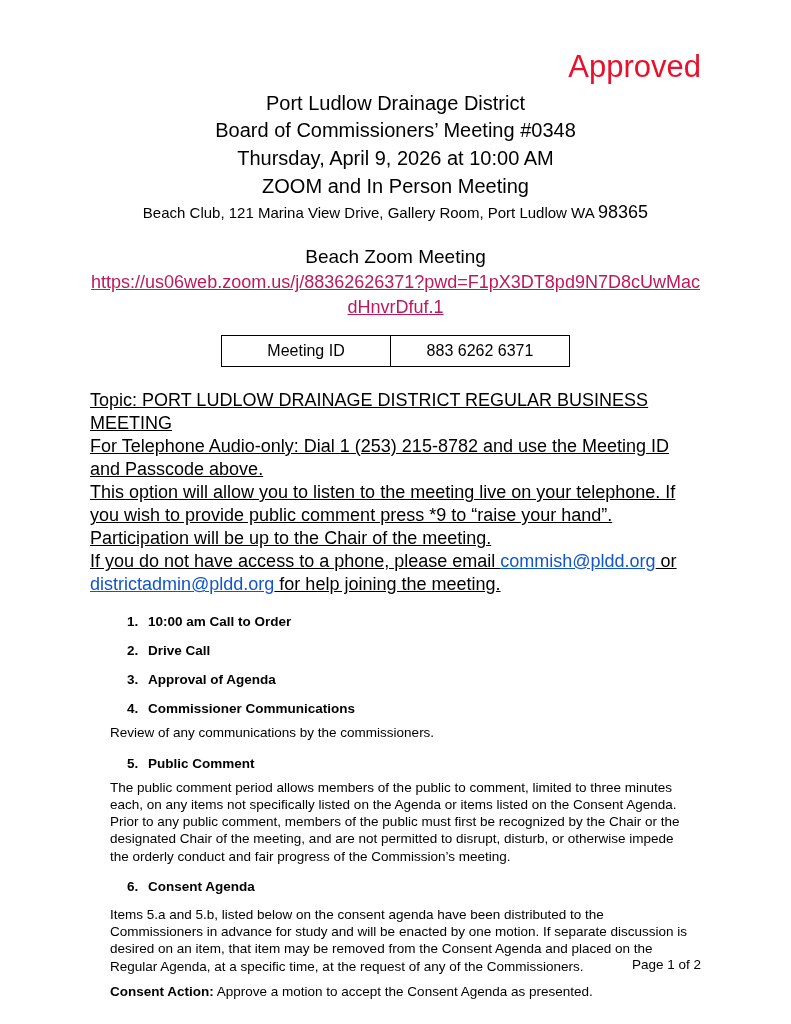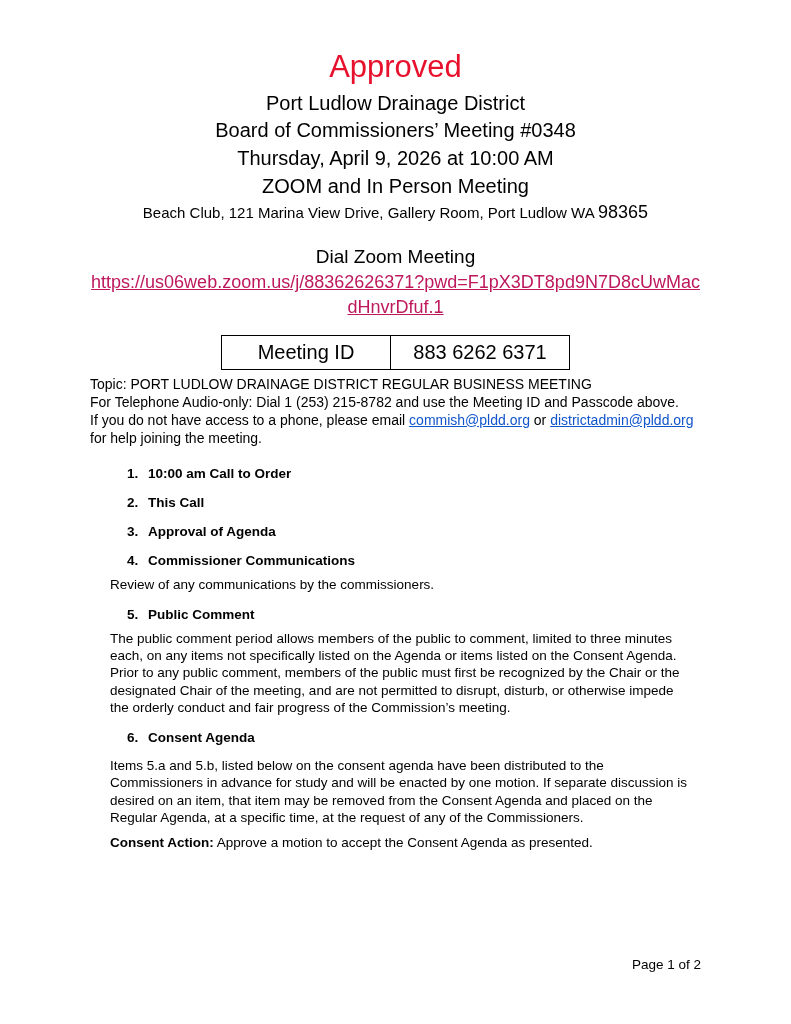--- a/index.html
+++ b/index.html
@@ -23,7 +23,7 @@
     position: relative;
   }
   .approved {
-    text-align: center;
+    text-align: right;
     color: #e8112d;
     font-size: 31px;
     line-height: 1.1;

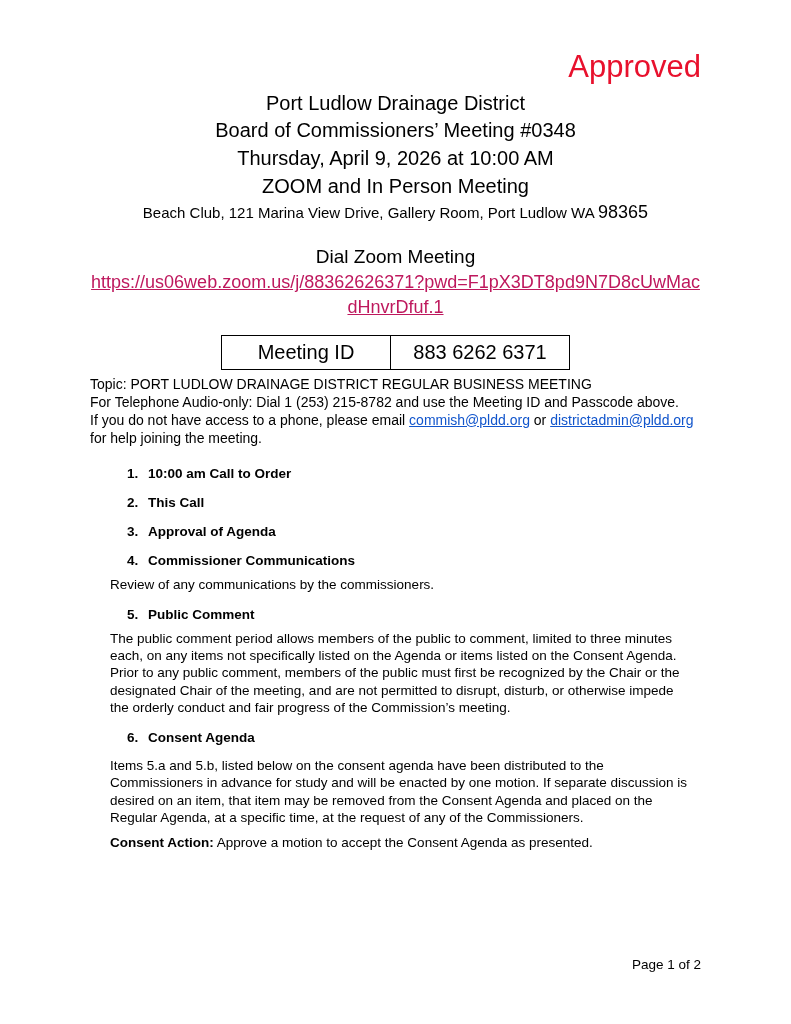--- a/index.html
+++ b/index.html
@@ -143,7 +143,7 @@
   <div class="hdr-line">ZOOM and In Person Meeting</div>
   <div class="hdr-line small"><span>Beach Club, 121 Marina View Drive, Gallery Room, Port Ludlow WA </span><span class="zip">98365</span></div>
 
-  <div class="join-title">Dial Zoom Meeting</div>
+  <div class="join-title">Beach Zoom Meeting</div>
   <a class="zoom-link" href="#">https://us06web.zoom.us/j/88362626371?pwd=F1pX3DT8pd9N7D8cUwMacdHnvrDfuf.1</a>
 
   <table class="meeting-tbl">

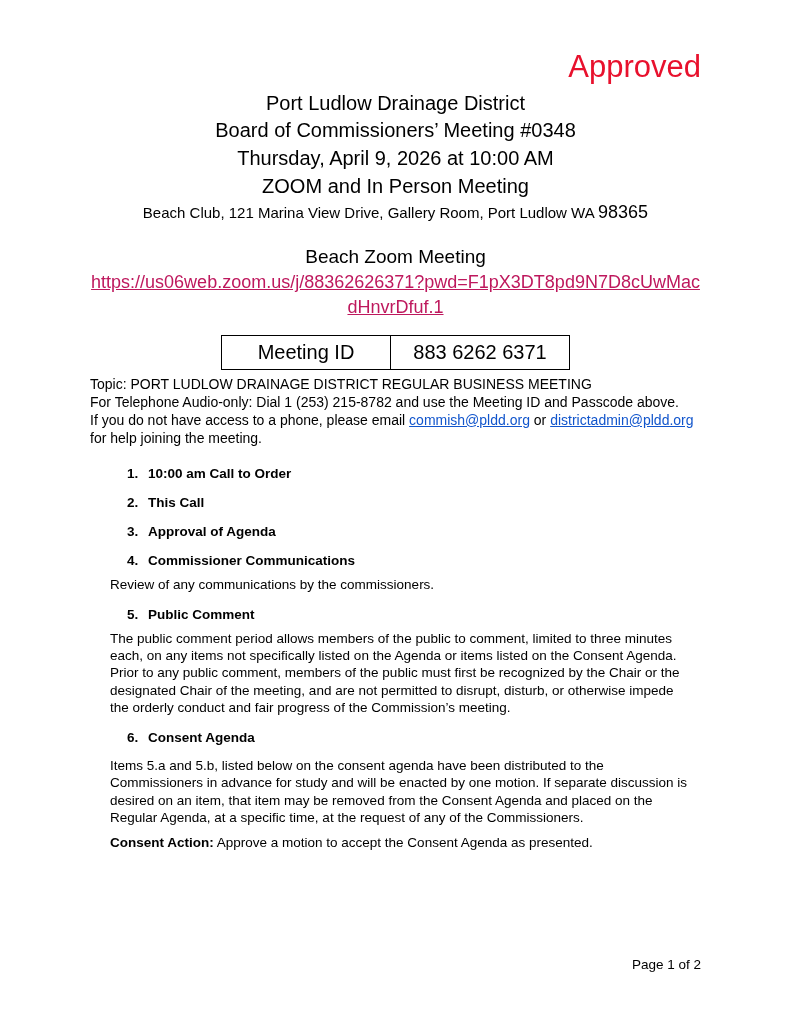--- a/index.html
+++ b/index.html
@@ -64,8 +64,8 @@
   }
   table.meeting-tbl {
     border-collapse: collapse;
-    margin: 16px auto 6px auto;
-    font-size: 20px;
+    margin: 16px auto 0 auto;
+    font-size: 16px;
     padding-left: 16px;
   }
   table.meeting-tbl td {

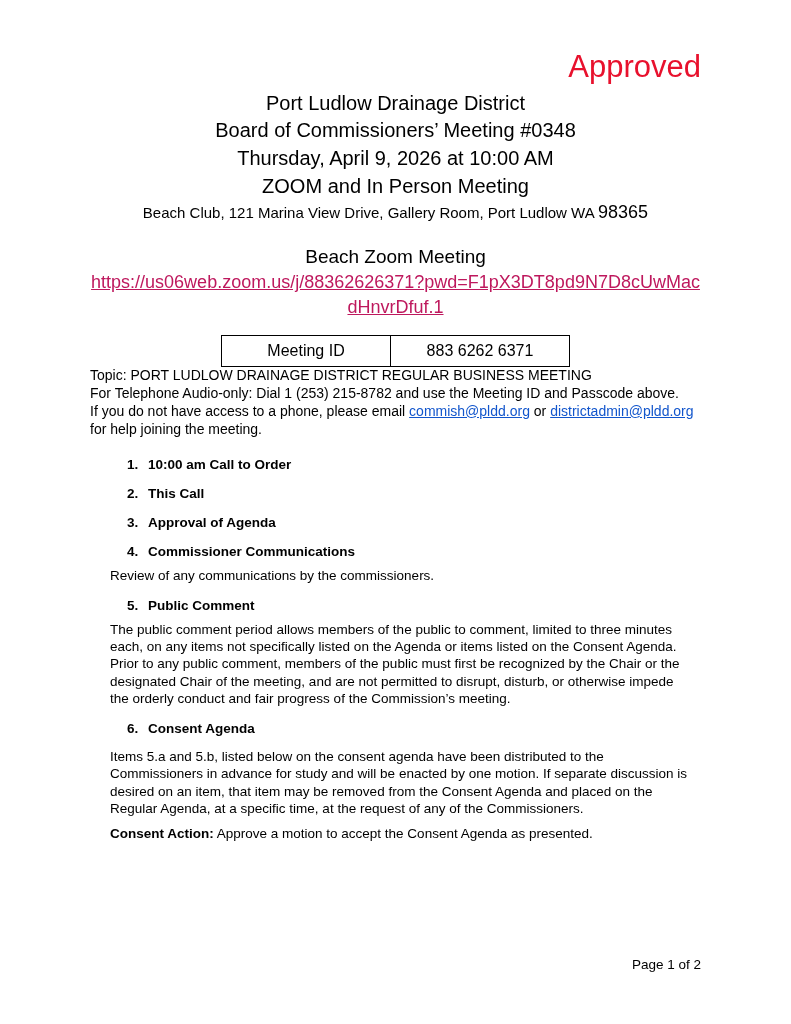--- a/index.html
+++ b/index.html
@@ -81,8 +81,10 @@
     width: 150px;
   }
   .body-block {
-    font-size: 14px;
+    font-size: 18px;
     line-height: 1.28;
+    margin-top: 22px;
+    text-decoration: underline;
   }
   .body-block p {
     margin: 0;

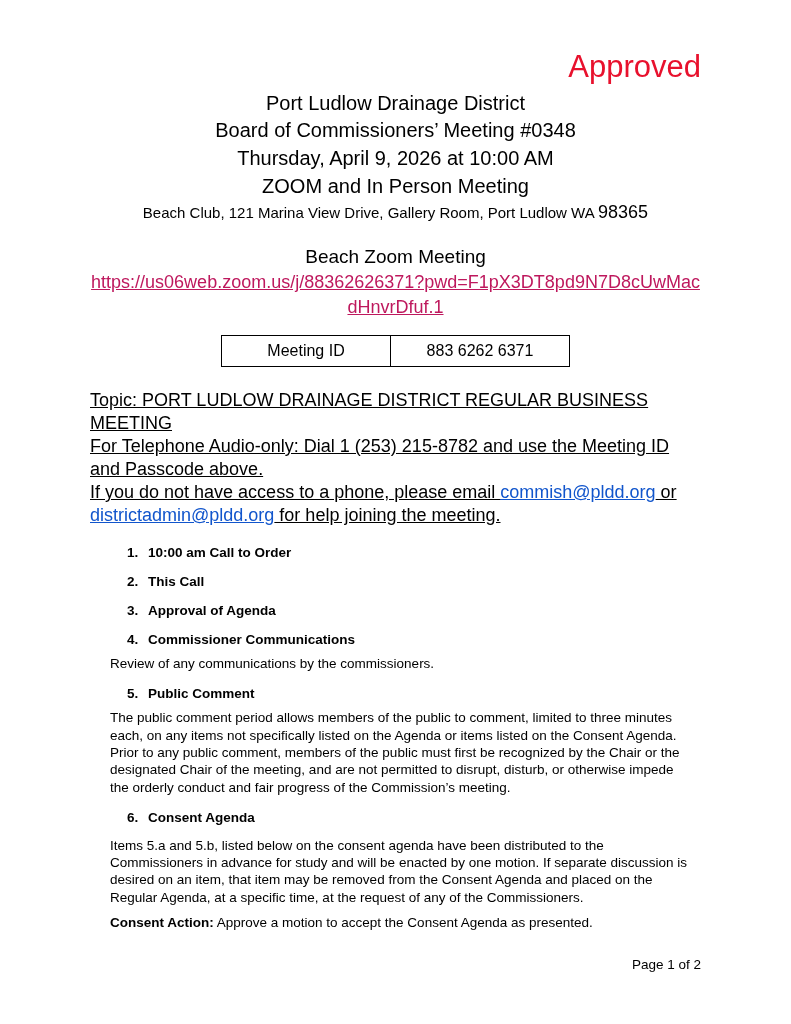--- a/index.html
+++ b/index.html
@@ -160,6 +160,7 @@
   <div class="body-block">
     <p>Topic: PORT LUDLOW DRAINAGE DISTRICT REGULAR BUSINESS MEETING</p>
     <p>For Telephone Audio-only: Dial 1 (253) 215-8782 and use the Meeting ID and Passcode above.</p>
+    <p>This option will allow you to listen to the meeting live on your telephone. If you wish to provide public comment press *9 to “raise your hand”. Participation will be up to the Chair of the meeting.</p>
     <p><span>If you do not have access to a phone, please email </span><a class="email" href="#">commish@pldd.org</a><span> or </span><a class="email" href="#">districtadmin@pldd.org</a><span> for help joining the meeting.</span></p>
   </div>
 

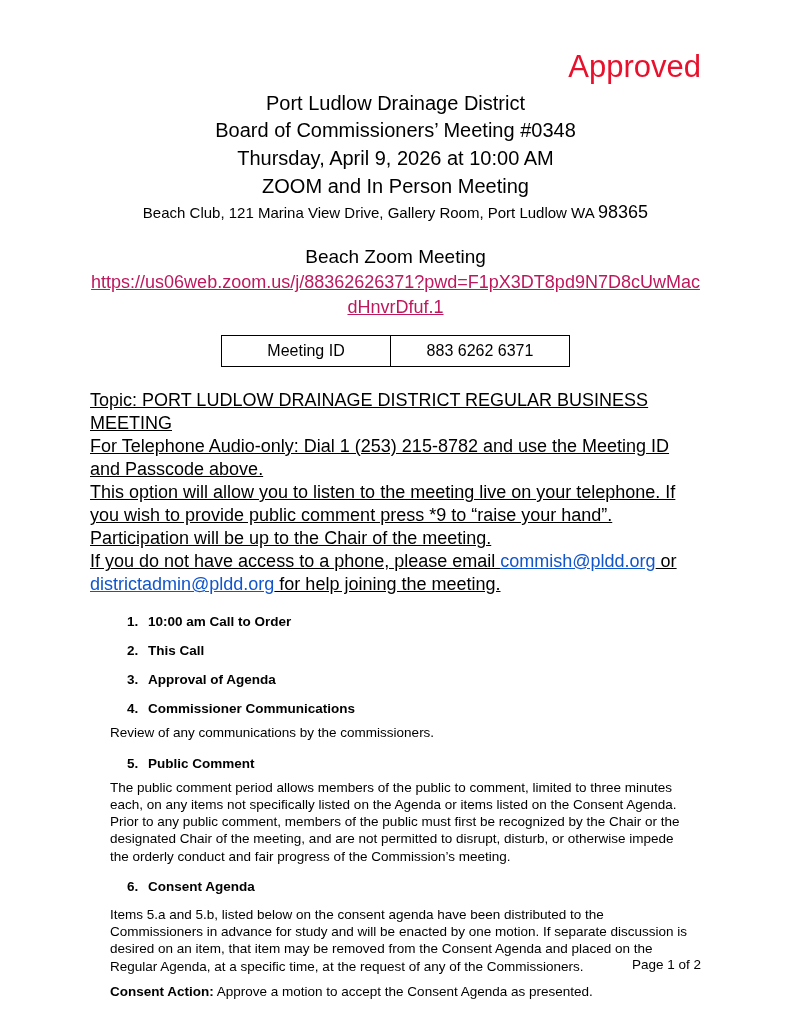--- a/index.html
+++ b/index.html
@@ -169,7 +169,7 @@
       <span>10:00 am Call to Order</span>
     </li>
     <li>
-      <span> This Call</span>
+      <span> Drive Call</span>
     </li>
     <li>
       <span>Approval of Agenda</span>

